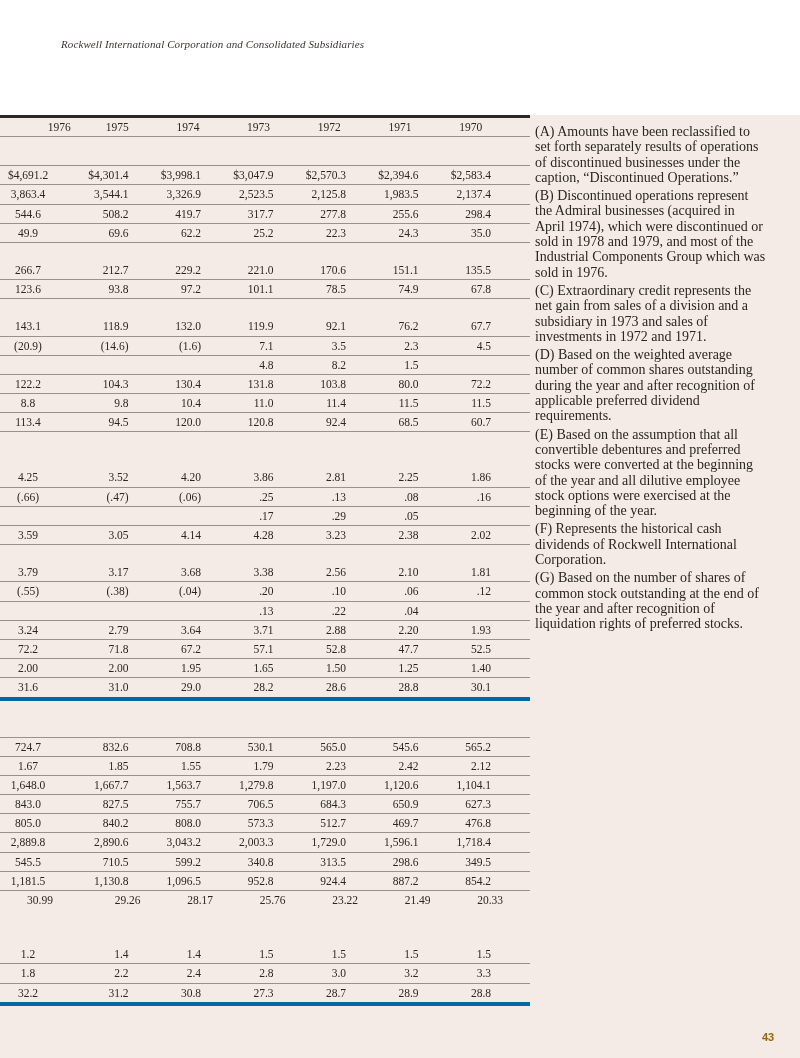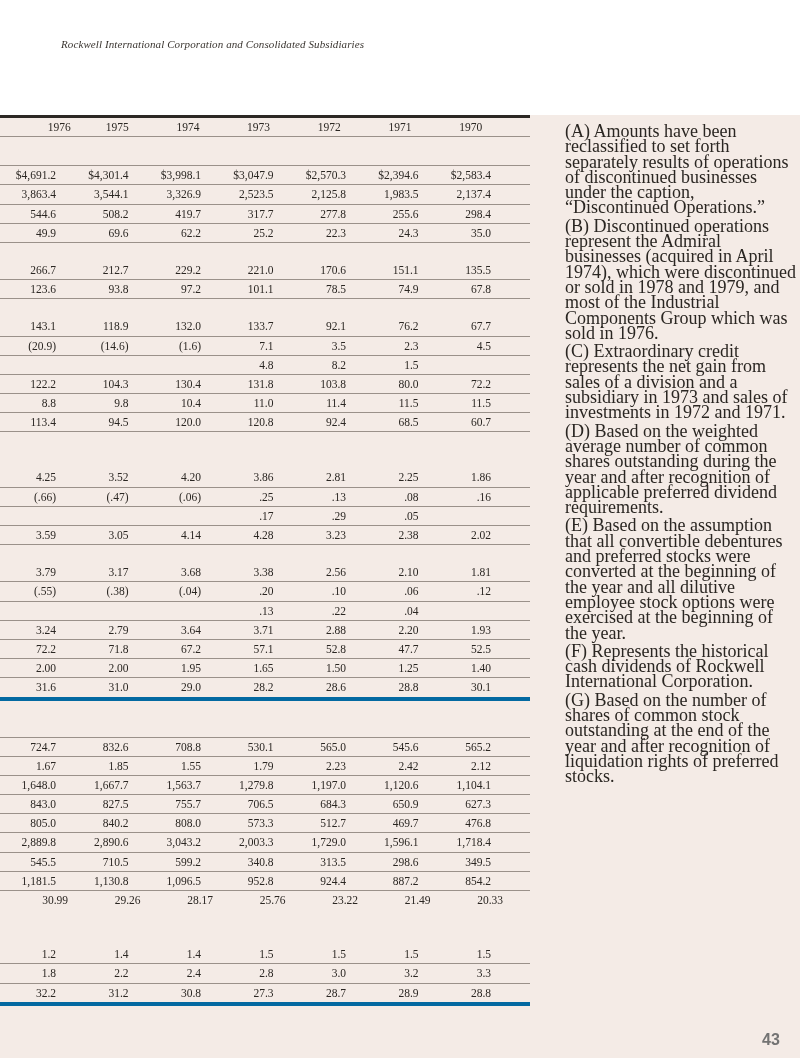--- a/index.html
+++ b/index.html
@@ -40,8 +40,8 @@
   .row.head .cell { text-align: left; width: 72.5px; }
   .row.head .cell:first-child { width: 95px; text-align: center; padding-left: 13px; }
   .notes {
-    position: absolute; left: 565px; top: 124px; width: 232px;
-    font-size: 18px; line-height: 15.3px; color: #2a2622;
+    position: absolute; left: 535px; top: 124px; width: 232px;
+    font-size: 14px; line-height: 15.3px; color: #2a2622;
   }
   .notes p { margin: 0 0 3px 0; }
   .pageno {

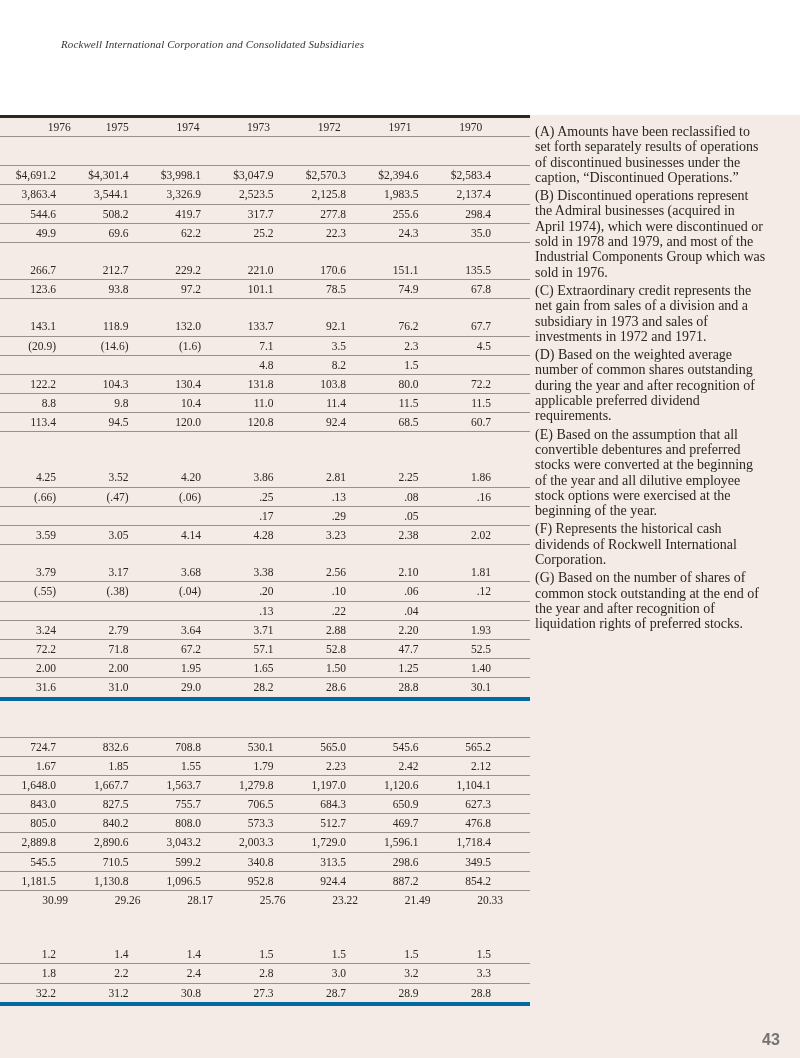--- a/index.html
+++ b/index.html
@@ -36,7 +36,7 @@
     width: 72.5px; text-align: right; font-size: 11.5px; line-height: 18px;
     white-space: pre; padding-right: 0;
   }
-  .cell:first-child { width: 56px; }
+  .cell:first-child { width: 56px; text-align: center; }
   .row.head .cell { text-align: left; width: 72.5px; }
   .row.head .cell:first-child { width: 95px; text-align: center; padding-left: 13px; }
   .notes {

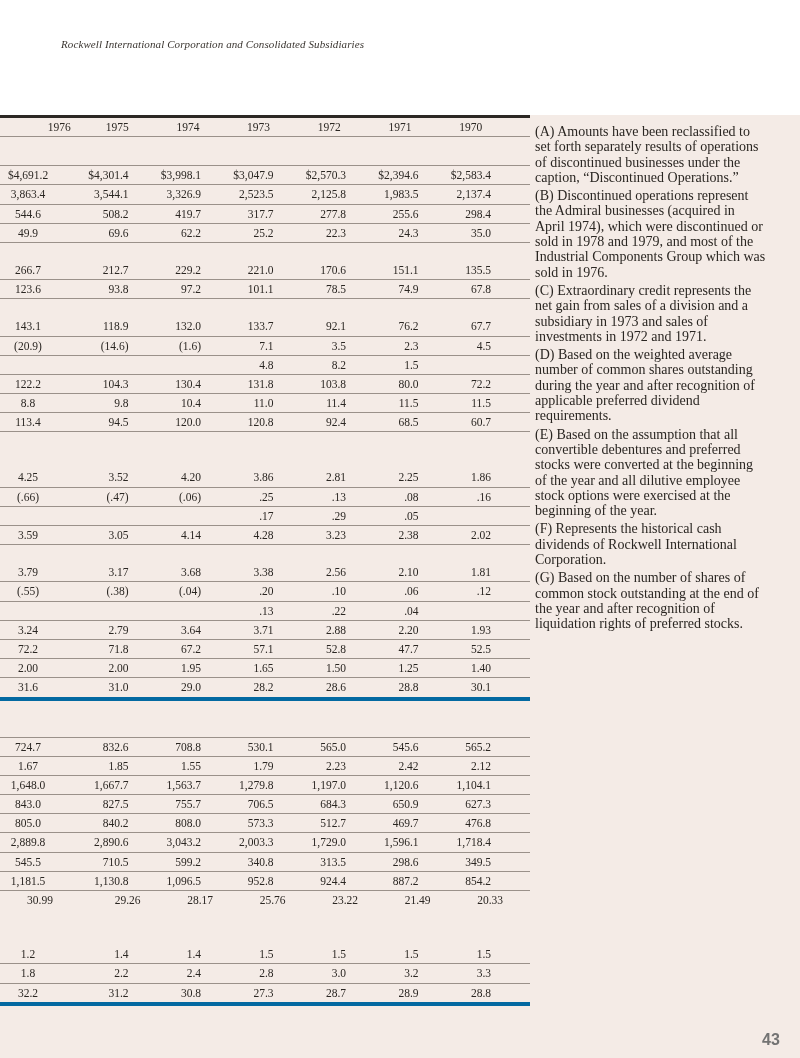--- a/index.html
+++ b/index.html
@@ -127,7 +127,7 @@
       <div class="cell">143.1</div>
       <div class="cell">118.9</div>
       <div class="cell">132.0</div>
-      <div class="cell">133.7</div>
+      <div class="cell">119.9</div>
       <div class="cell">92.1</div>
       <div class="cell">76.2</div>
       <div class="cell">67.7</div>

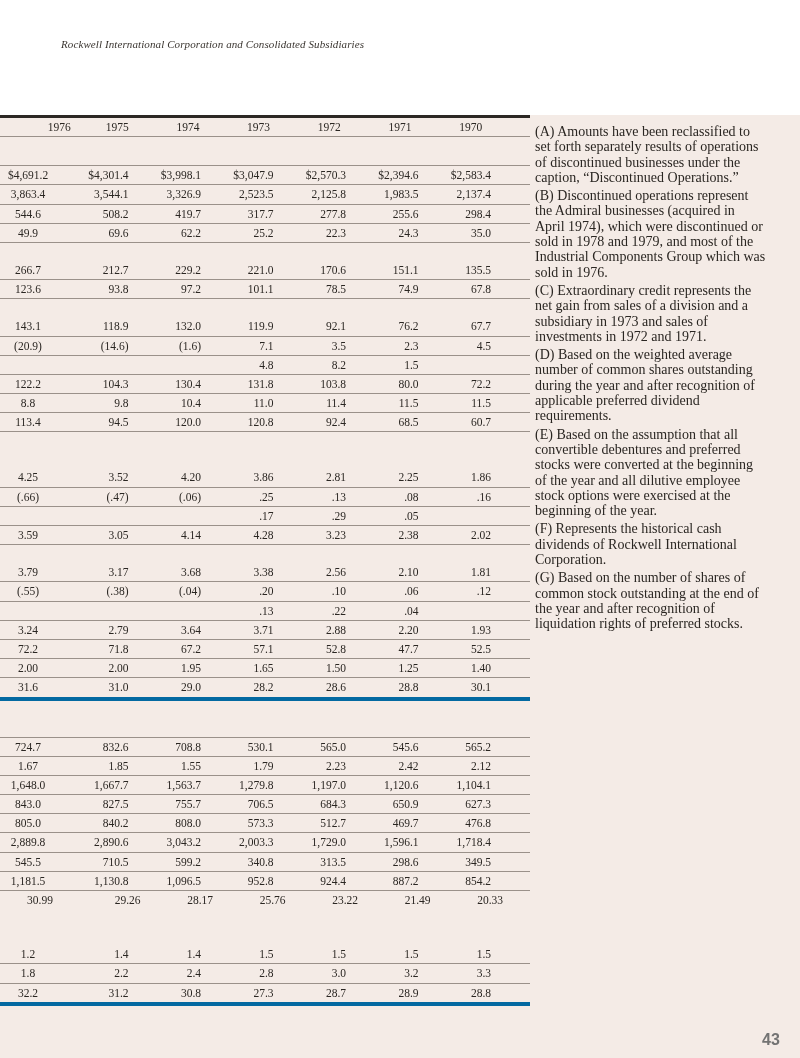--- a/index.html
+++ b/index.html
@@ -45,8 +45,8 @@
   }
   .notes p { margin: 0 0 3px 0; }
   .pageno {
-    position: absolute; left: 762px; top: 1031px; font-size: 16px;
-    font-family: "Liberation Sans", sans-serif; font-weight: bold; color: #737373;
+    position: absolute; left: 762px; top: 1031px; font-size: 11px;
+    font-family: "Liberation Sans", sans-serif; font-weight: bold; color: #a16207;
   }
 </style>
 </head>

